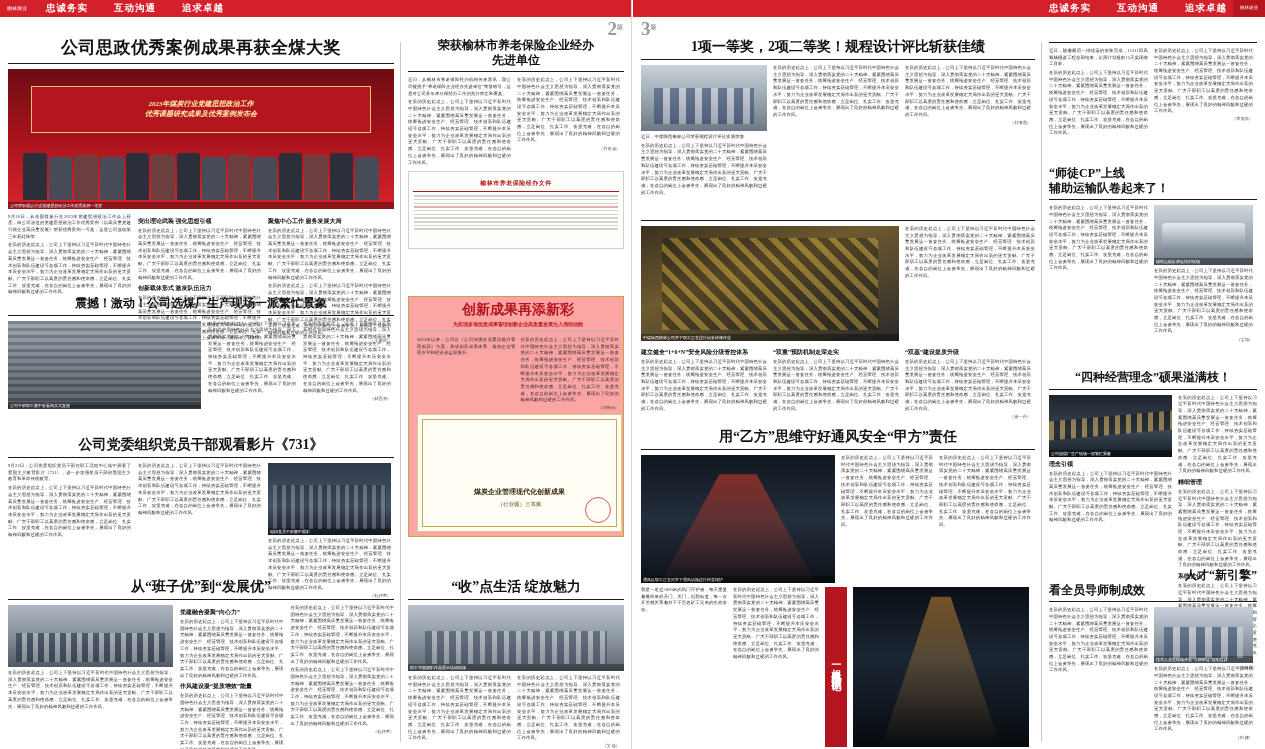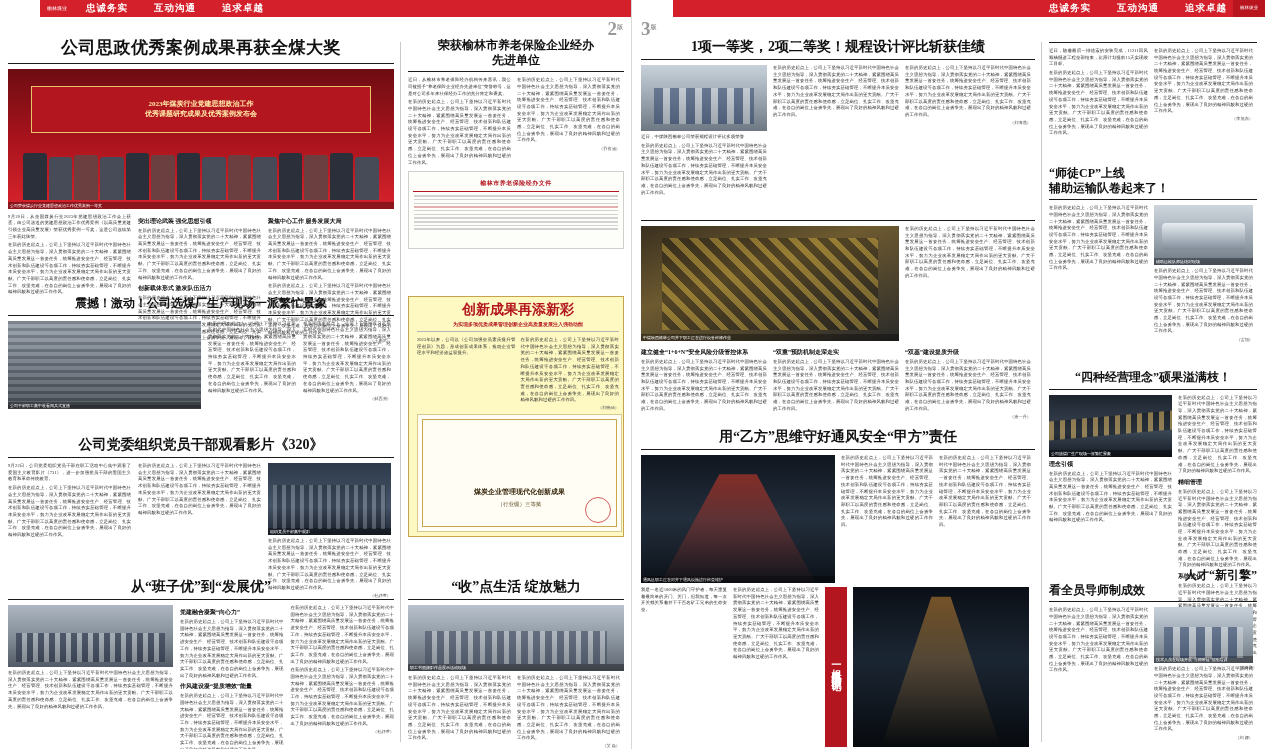--- a/index.html
+++ b/index.html
@@ -26,7 +26,6 @@
     color:#fff;
     display:flex; align-items:center;
     overflow:hidden;
-    margin-left:40px;
   }
   .masthead .logo {
     width:34px; height:17px; background:#d4202a;

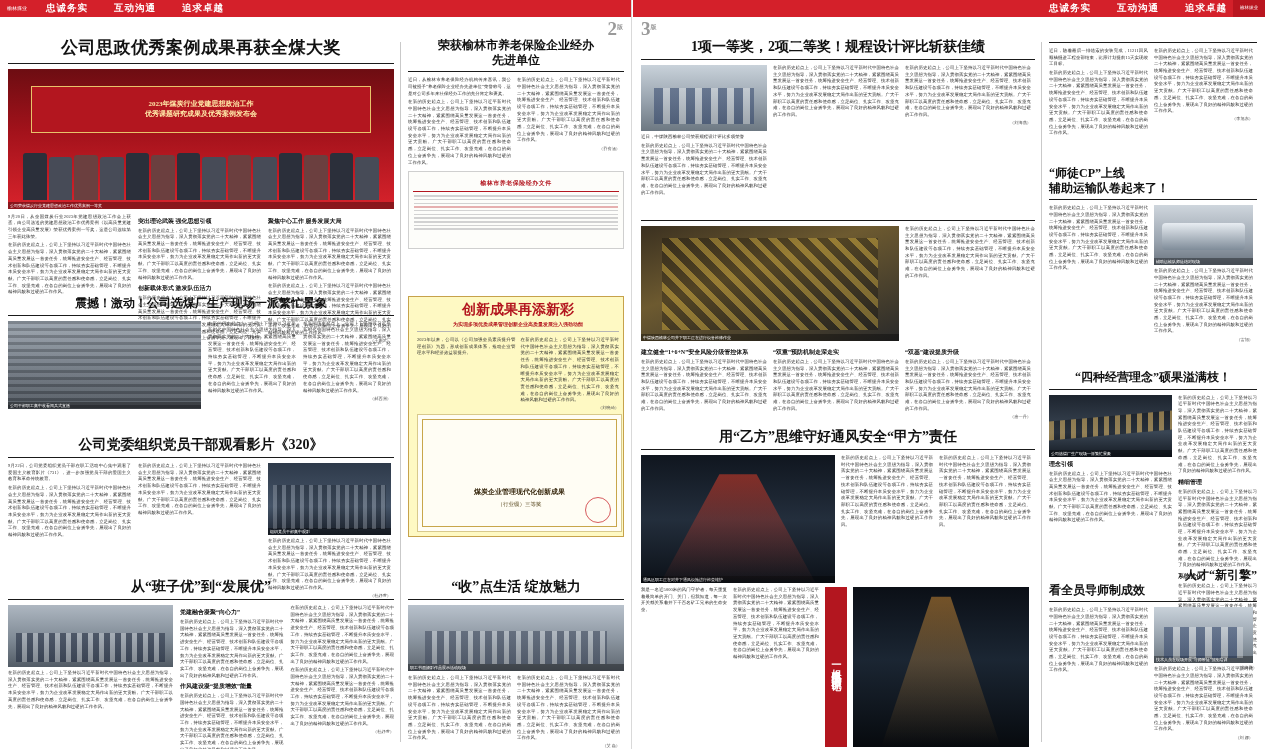--- a/index.html
+++ b/index.html
@@ -248,7 +248,7 @@
       <div class="headline hl-xl">公司思政优秀案例成果再获全煤大奖</div>
       <div class="rule"></div>
 
-      <div class="photo ph-stage" style="width:386px; height:140px;">
+      <div class="photo ph-stage" style="width:386px; height:140px;font-style:italic;">
         <div class="banner">
           <span>2023年煤炭行业党建思想政治工作</span>
           <span>优秀课题研究成果及优秀案例发布会</span>

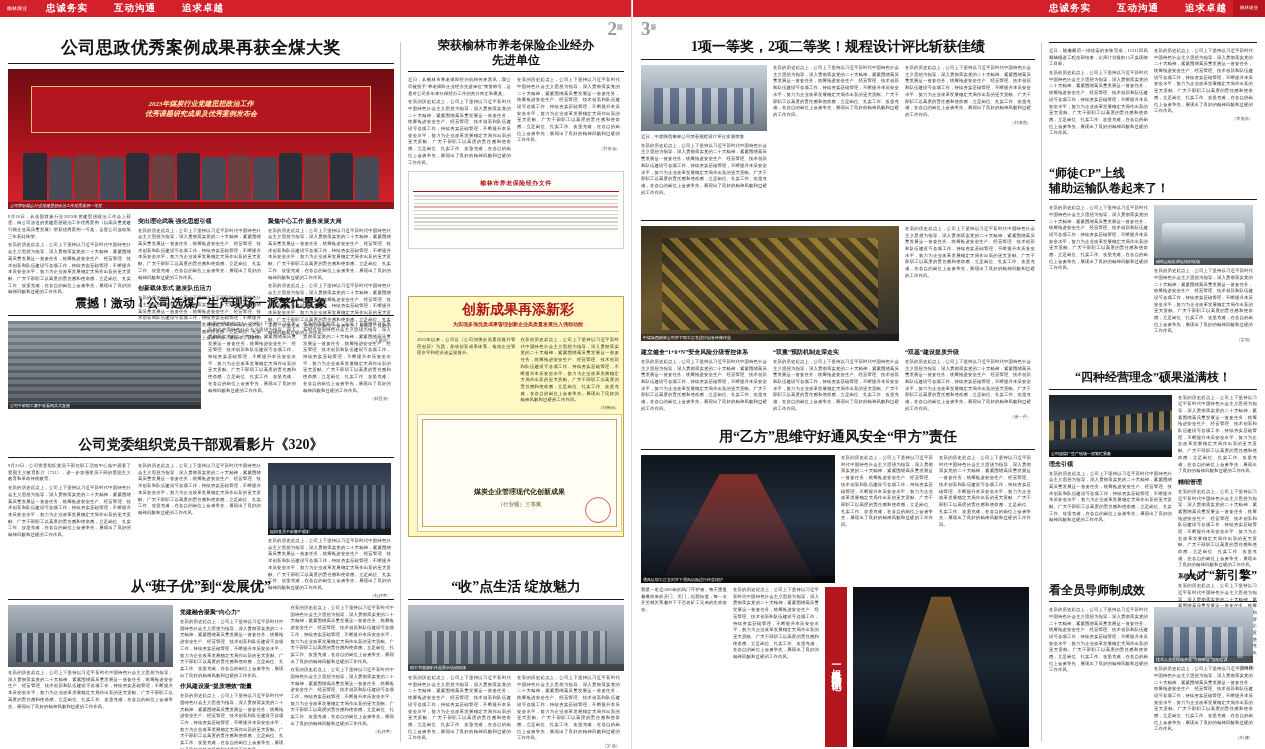--- a/index.html
+++ b/index.html
@@ -209,7 +209,7 @@
   .boxed {
     border:1px solid #c6a24b; padding:4px;
   }
-  .tinted { background:#fef9c3;padding-left:8px; }
+  .tinted { background:#fca5a5;padding-left:8px; }
   .vline { position:absolute; width:1px; background:#c9c9c9; }
 
   .vtitle {

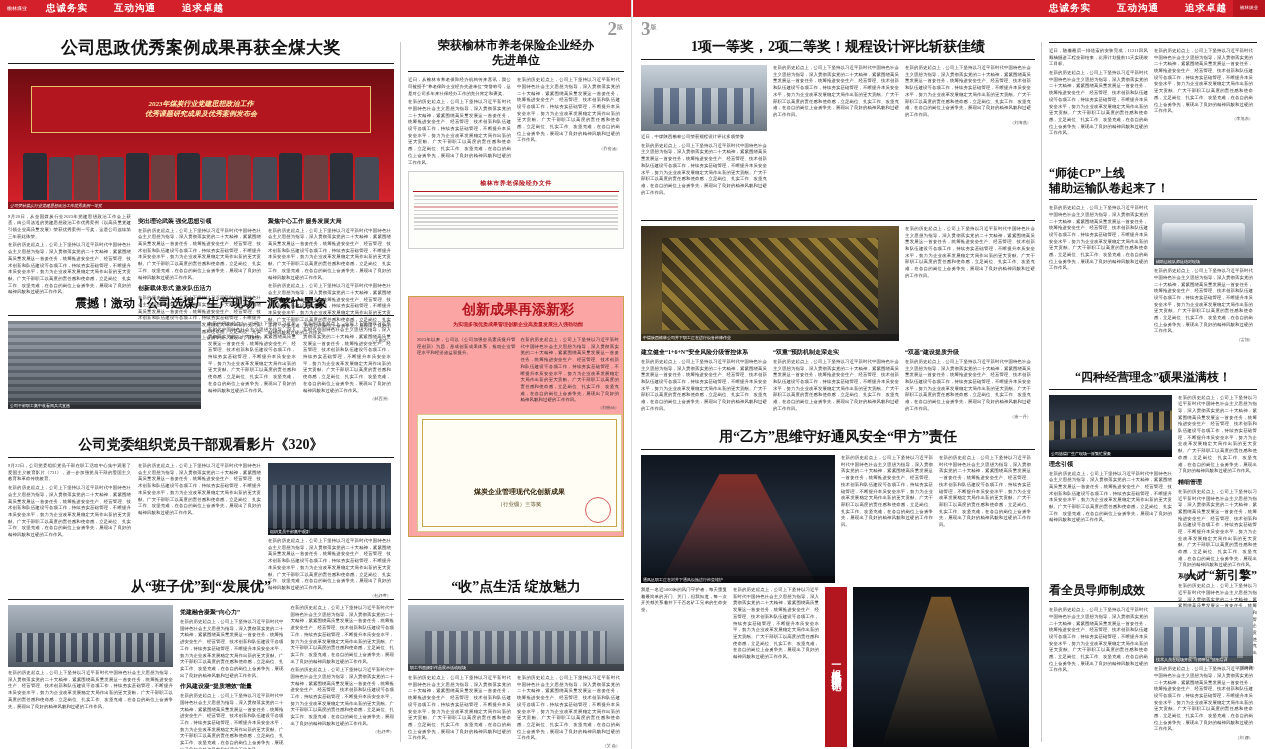--- a/index.html
+++ b/index.html
@@ -312,7 +312,7 @@
     </div>
 
     <div class="col" style="left:8px; top:398px; width:386px;">
-      <div class="headline hl-lg">公司党委组织党员干部观看影片《320》</div>
+      <div class="headline hl-lg">公司党委组织党员干部观看影片《731》</div>
       <div class="rule"></div>
       <div style="display:flex; gap:7px;">
         <div style="width:123px;">

